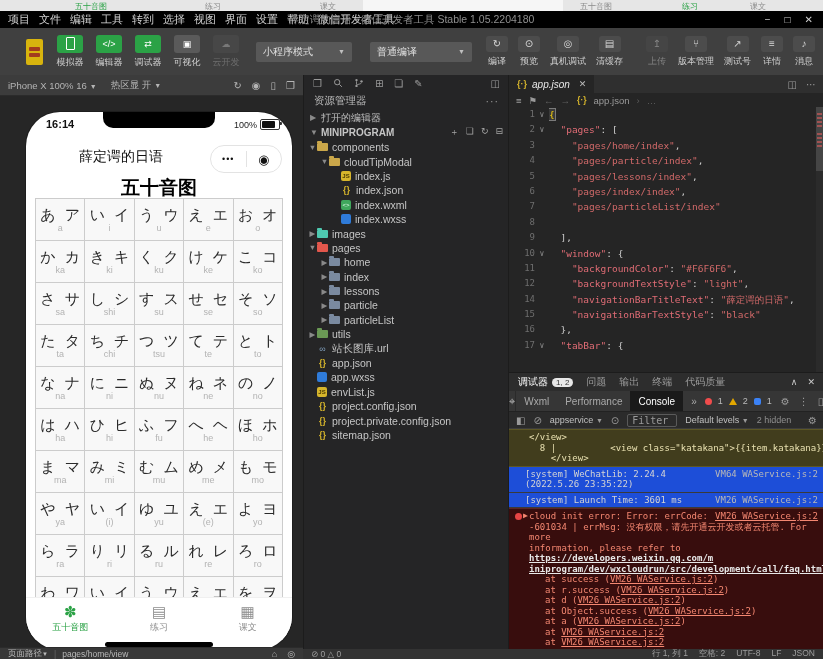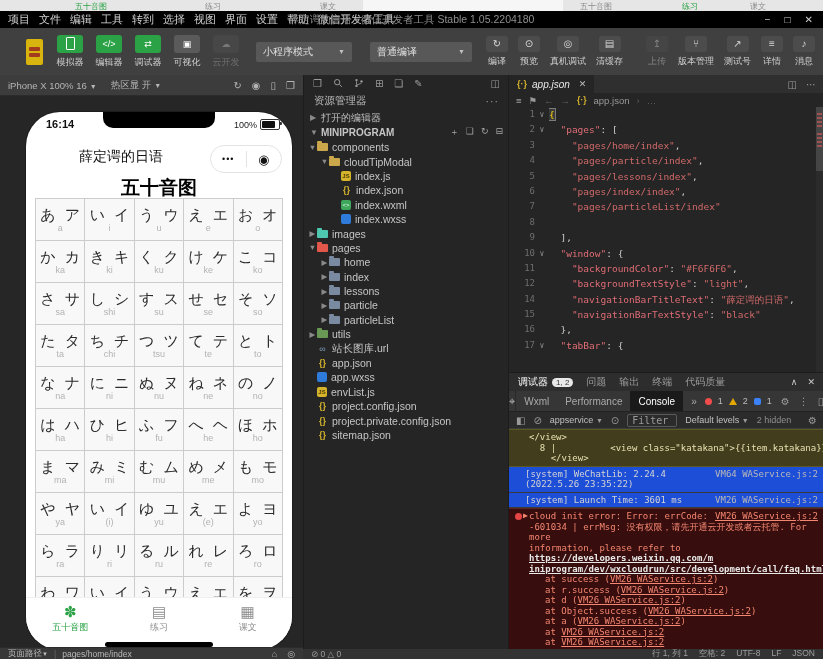--- a/index.html
+++ b/index.html
@@ -736,7 +736,7 @@
   <div id="sim-bottom">
     <span><span>页面路径</span><span class="caret">▼</span></span>
     <span style="color:#666">|</span>
-    <span>pages/home/index</span>
+    <span>pages/home/view</span>
     <span class="r">
       <span>⌂</span>
       <span>◎</span>

